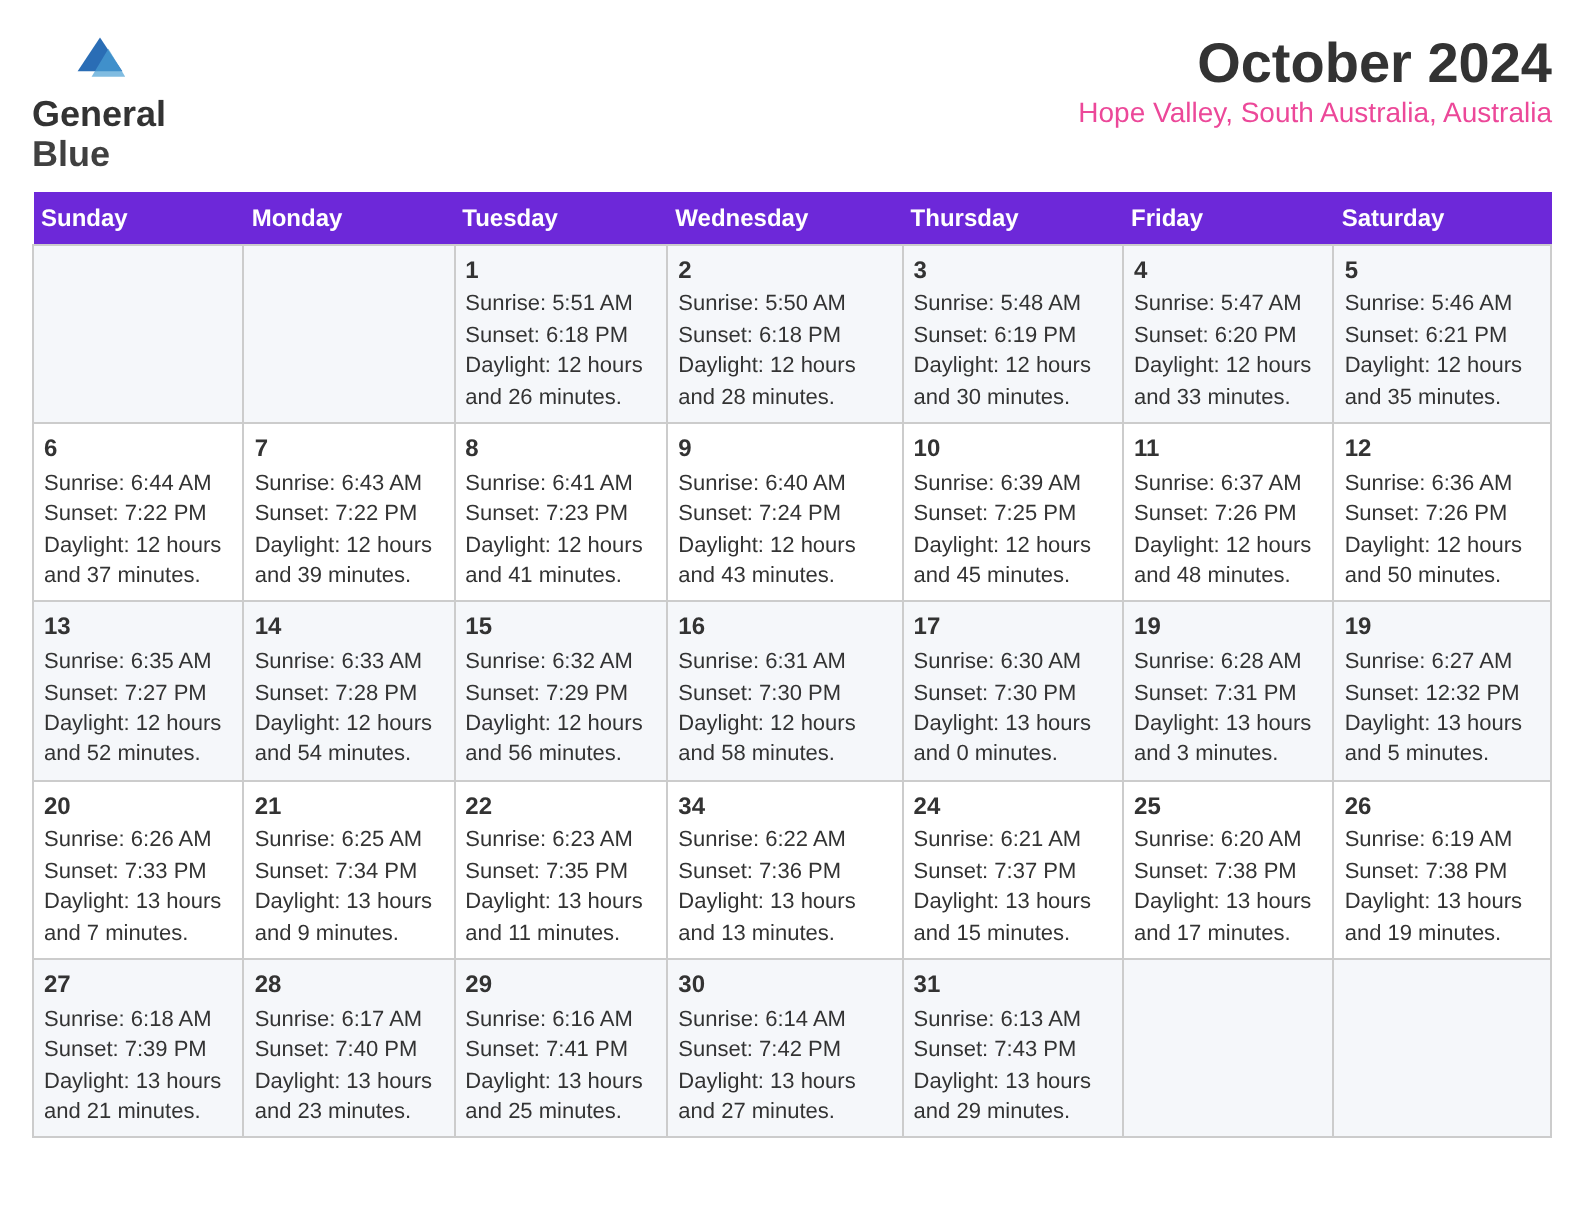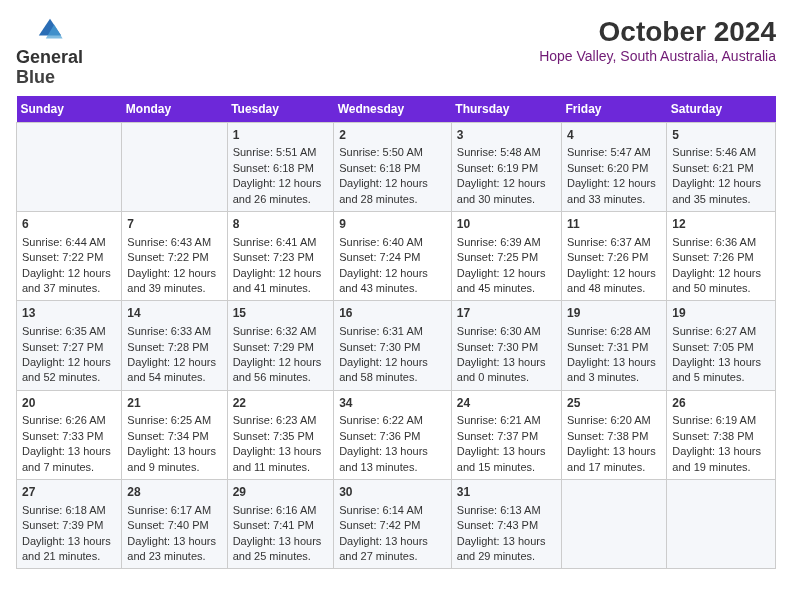--- a/index.html
+++ b/index.html
@@ -43,7 +43,7 @@
     }
     .location {
       font-size: 14px;
-      color: #701a75;
+      color: #ec4899;
     }
     table {
       width: 100%;

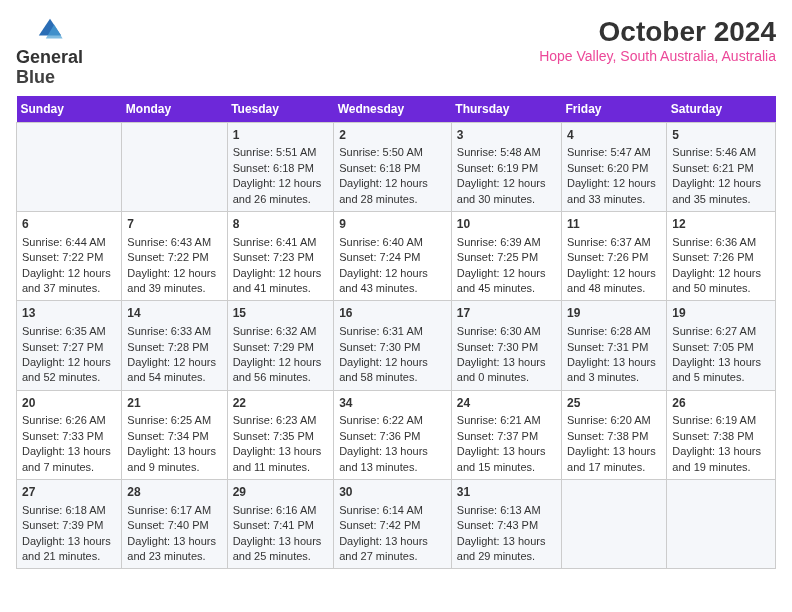--- a/index.html
+++ b/index.html
@@ -137,7 +137,7 @@
         <td><span class="day-num">16</span><span>Sunrise: 6:31 AM</span><br><span>Sunset: 7:30 PM</span><br><span>Daylight: 12 hours and 58 minutes.</span></td>
         <td><span class="day-num">17</span><span>Sunrise: 6:30 AM</span><br><span>Sunset: 7:30 PM</span><br><span>Daylight: 13 hours and 0 minutes.</span></td>
         <td><span class="day-num">19</span><span>Sunrise: 6:28 AM</span><br><span>Sunset: 7:31 PM</span><br><span>Daylight: 13 hours and 3 minutes.</span></td>
-        <td><span class="day-num">19</span><span>Sunrise: 6:27 AM</span><br><span>Sunset: 7:05 PM</span><br><span>Daylight: 13 hours and 5 minutes.</span></td>
+        <td><span class="day-num">19</span><span>Sunrise: 6:27 AM</span><br><span>Sunset: 12:32 PM</span><br><span>Daylight: 13 hours and 5 minutes.</span></td>
       </tr>
       <tr>
         <td><span class="day-num">20</span><span>Sunrise: 6:26 AM</span><br><span>Sunset: 7:33 PM</span><br><span>Daylight: 13 hours and 7 minutes.</span></td>

